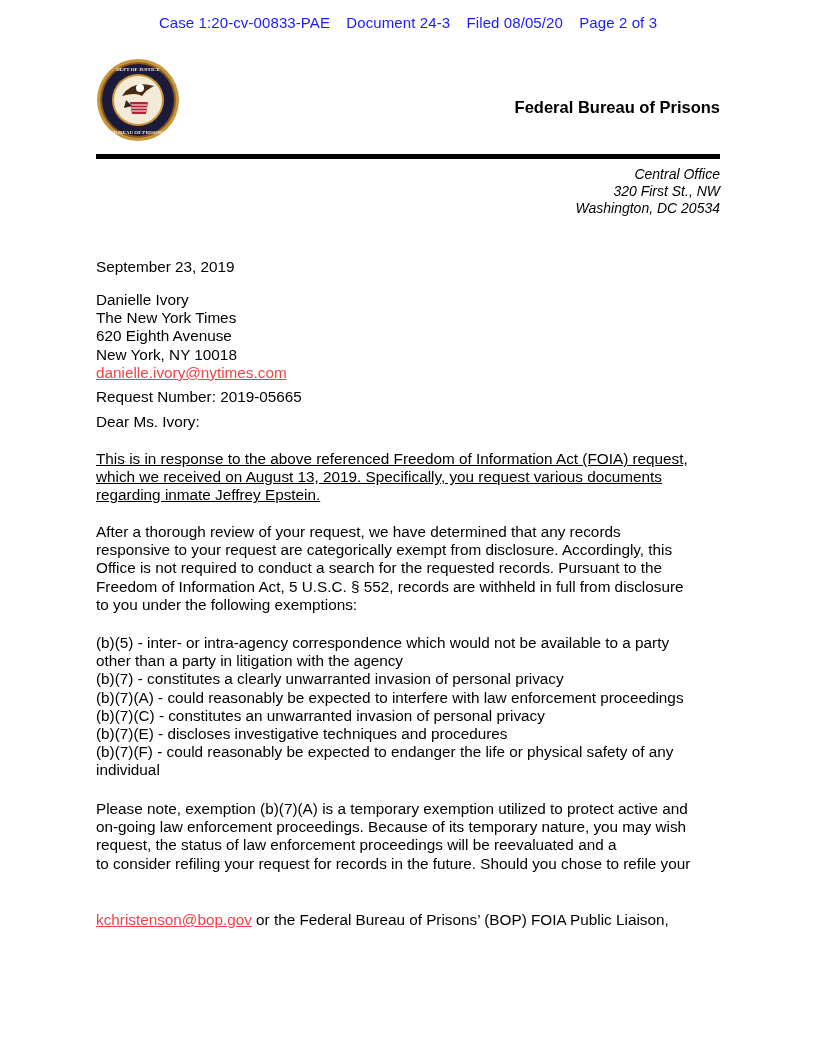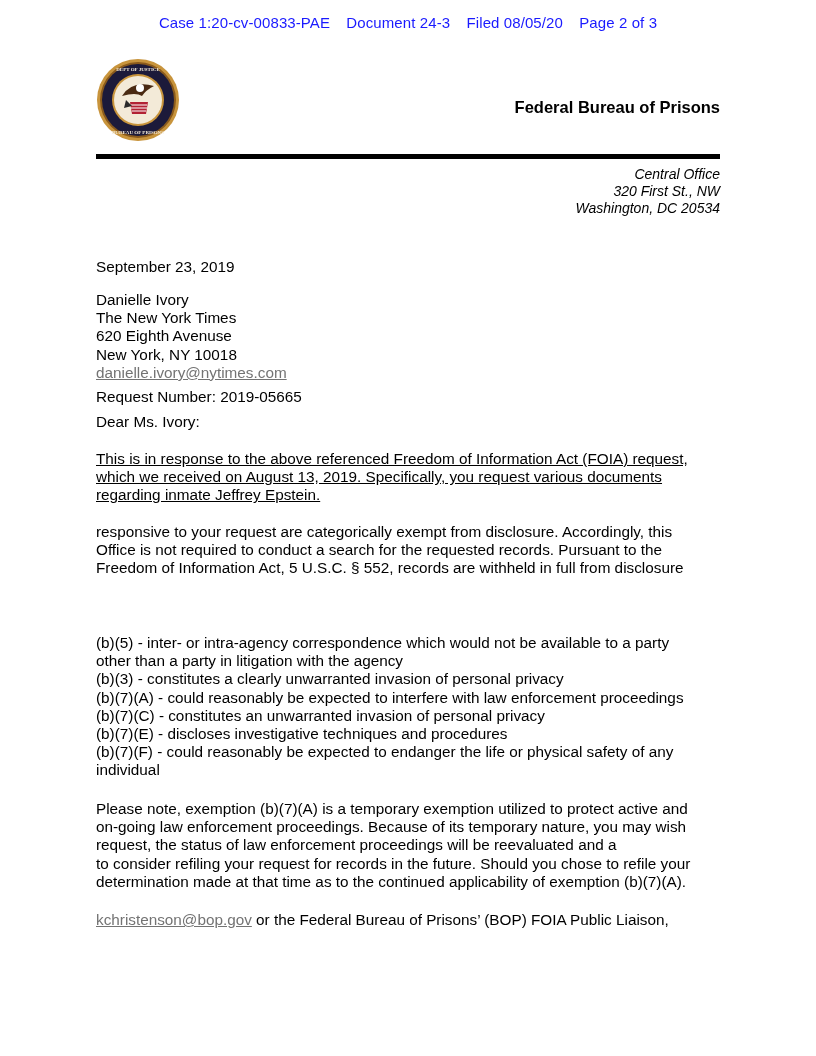--- a/index.html
+++ b/index.html
@@ -28,7 +28,7 @@
       position: absolute; left: 96px; width: 628px; font-size: 15.3px; line-height: 18.2px;
     }
     .line { white-space: nowrap; display: block; }
-    a.link { color: #737373; text-decoration: underline; text-align: right; }
+    a.link { color: #ef4444; text-decoration: underline; text-align: right; }
   </style>
 </head>
 <body>

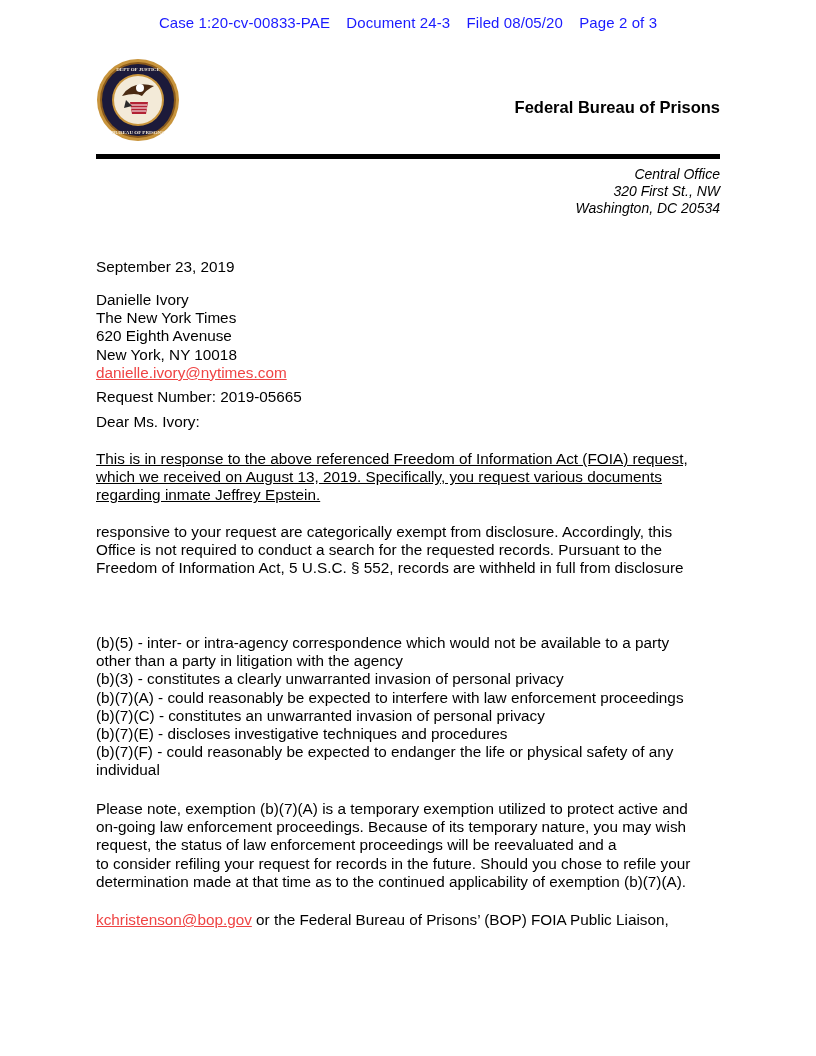--- a/index.html
+++ b/index.html
@@ -90,6 +90,7 @@
 </div>
 
 <div class="body-text" style="top:523px;">
+  <span class="line">After a thorough review of your request, we have determined that any records</span>
   <span class="line">responsive to your request are categorically exempt from disclosure.  Accordingly, this</span>
   <span class="line">Office is not required to conduct a search for the requested records.  Pursuant to the</span>
   <span class="line">Freedom of Information Act, 5 U.S.C. § 552, records are withheld in full from disclosure</span>

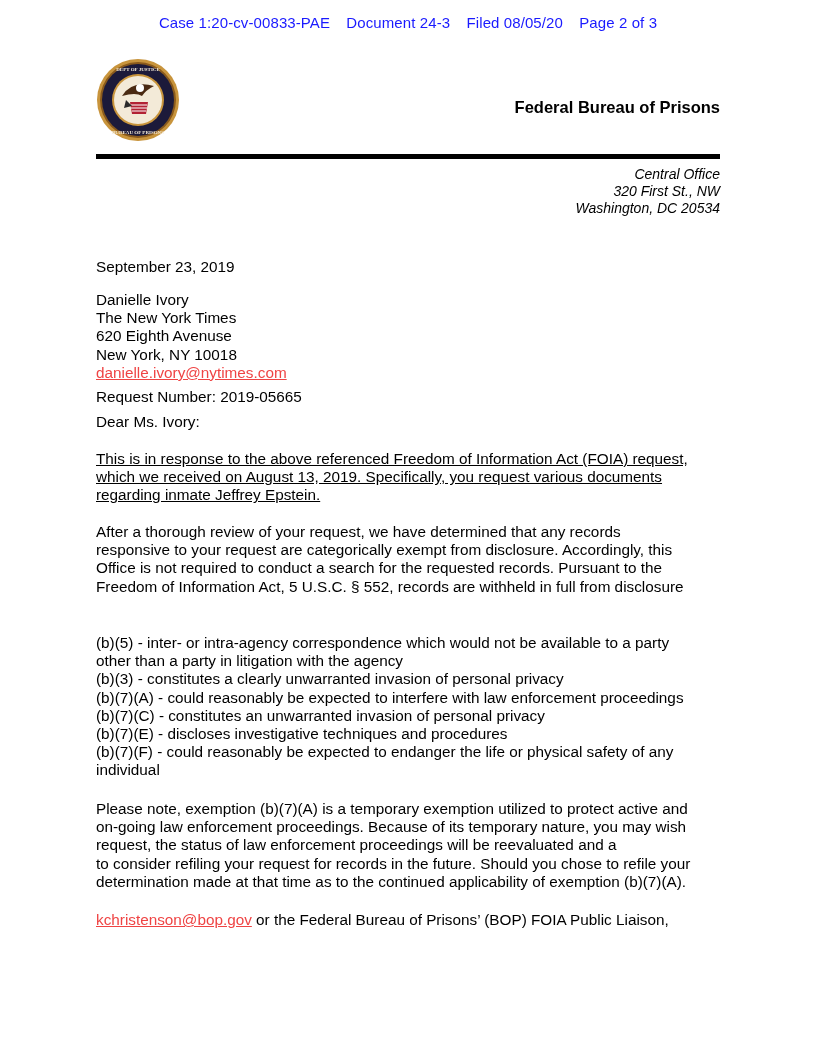--- a/index.html
+++ b/index.html
@@ -94,6 +94,7 @@
   <span class="line">responsive to your request are categorically exempt from disclosure.  Accordingly, this</span>
   <span class="line">Office is not required to conduct a search for the requested records.  Pursuant to the</span>
   <span class="line">Freedom of Information Act, 5 U.S.C. § 552, records are withheld in full from disclosure</span>
+  <span class="line">to you under the following exemptions:</span>
 </div>
 
 <div class="body-text" style="top:634px;">

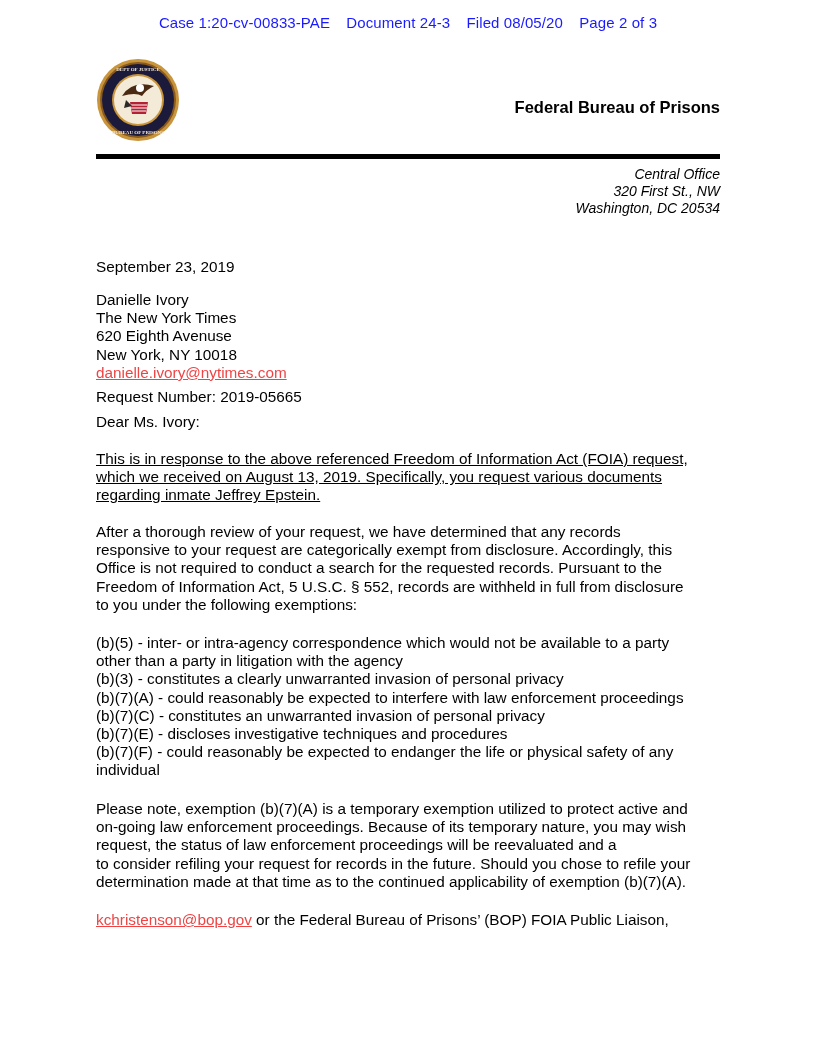--- a/index.html
+++ b/index.html
@@ -100,7 +100,7 @@
 <div class="body-text" style="top:634px;">
   <span class="line">(b)(5) - inter- or intra-agency correspondence which would not be available to a party</span>
   <span class="line">other than a party in litigation with the agency</span>
-  <span class="line">(b)(3) - constitutes a clearly unwarranted invasion of personal privacy</span>
+  <span class="line">(b)(7) - constitutes a clearly unwarranted invasion of personal privacy</span>
   <span class="line">(b)(7)(A) - could reasonably be expected to interfere with law enforcement proceedings</span>
   <span class="line">(b)(7)(C) - constitutes an unwarranted invasion of personal privacy</span>
   <span class="line">(b)(7)(E) - discloses investigative techniques and procedures</span>

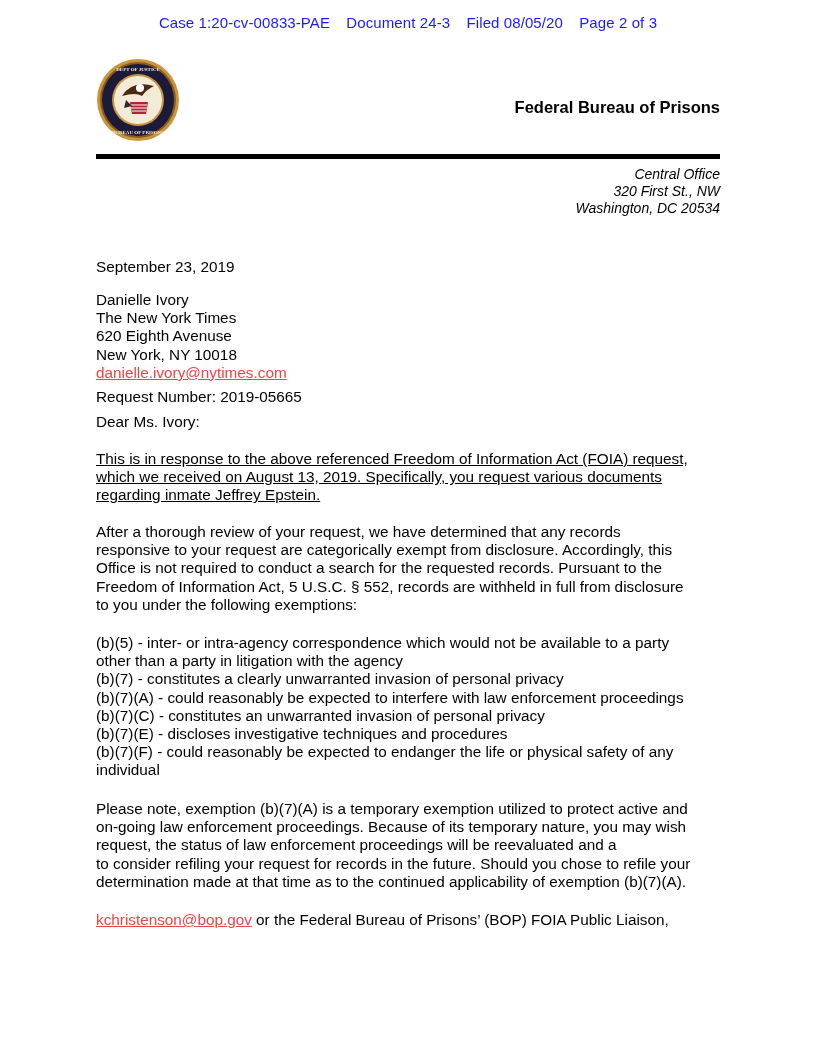--- a/index.html
+++ b/index.html
@@ -113,7 +113,6 @@
   <span class="line">on-going law enforcement proceedings.  Because of its temporary nature, you may wish</span>
   <span class="line">request, the status of law enforcement proceedings will be reevaluated and a</span>
   <span class="line">to consider refiling your request for records in the future. Should you chose to refile your</span>
-  <span class="line">determination made at that time as to the continued applicability of exemption (b)(7)(A).</span>
 </div>
 
 <div class="body-text" style="top:911px;">

